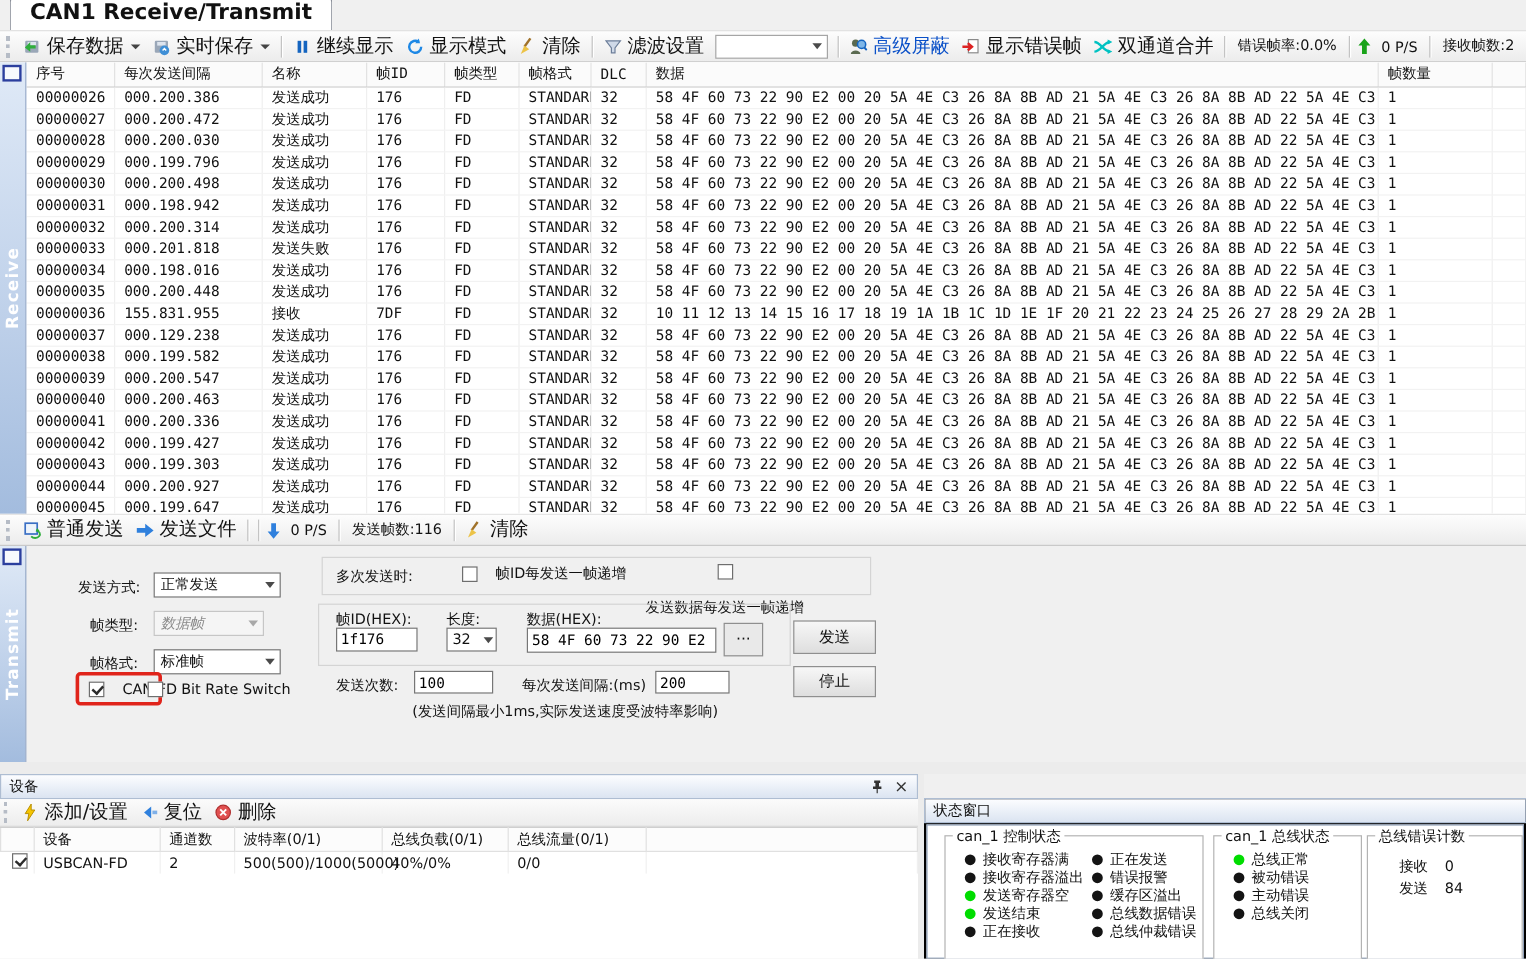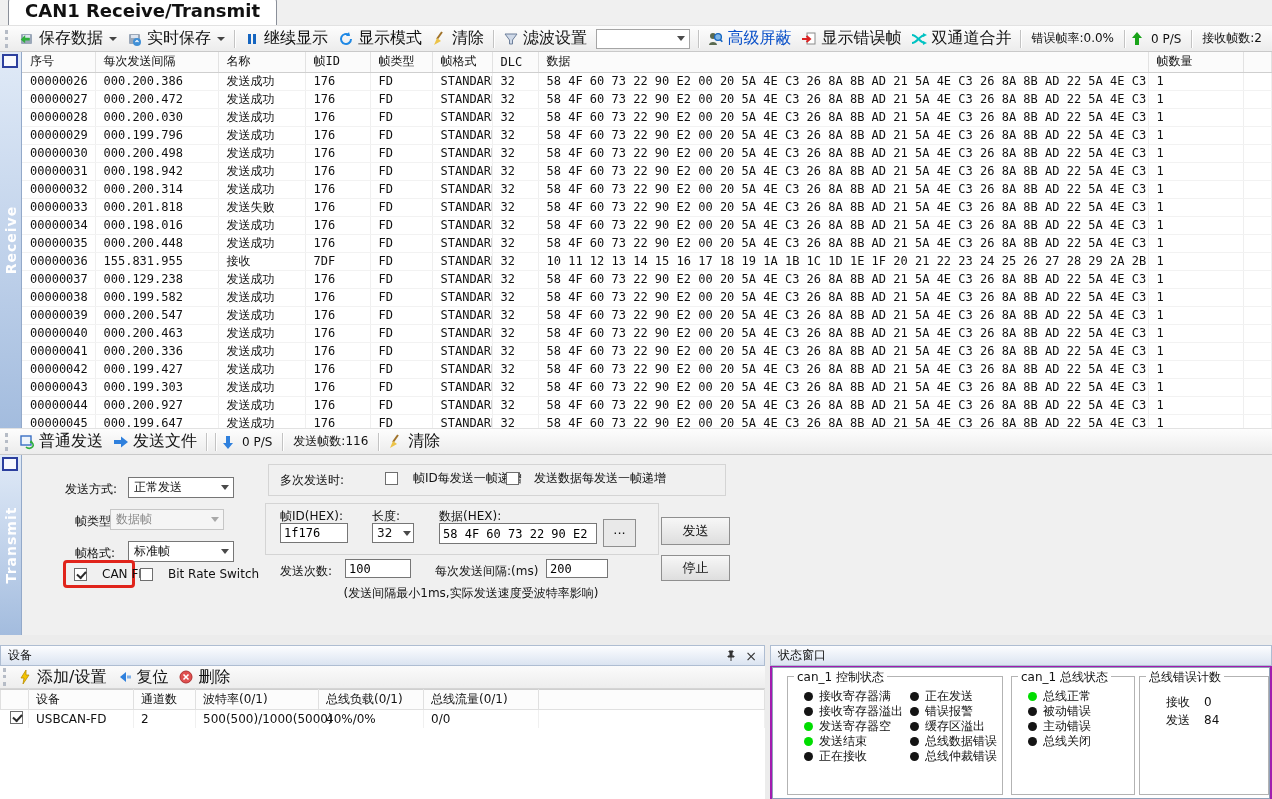--- a/index.html
+++ b/index.html
@@ -546,7 +546,7 @@
         <span class="cb"></span>
         <span>帧ID每发送一帧递增</span>
       </div>
-      <div class="cbrow" style="left:484px; top:15px;">
+      <div class="cbrow" style="left:516px; top:15px;flex-direction:column;">
         <span class="cb"></span>
         <span>发送数据每发送一帧递增</span>
       </div>

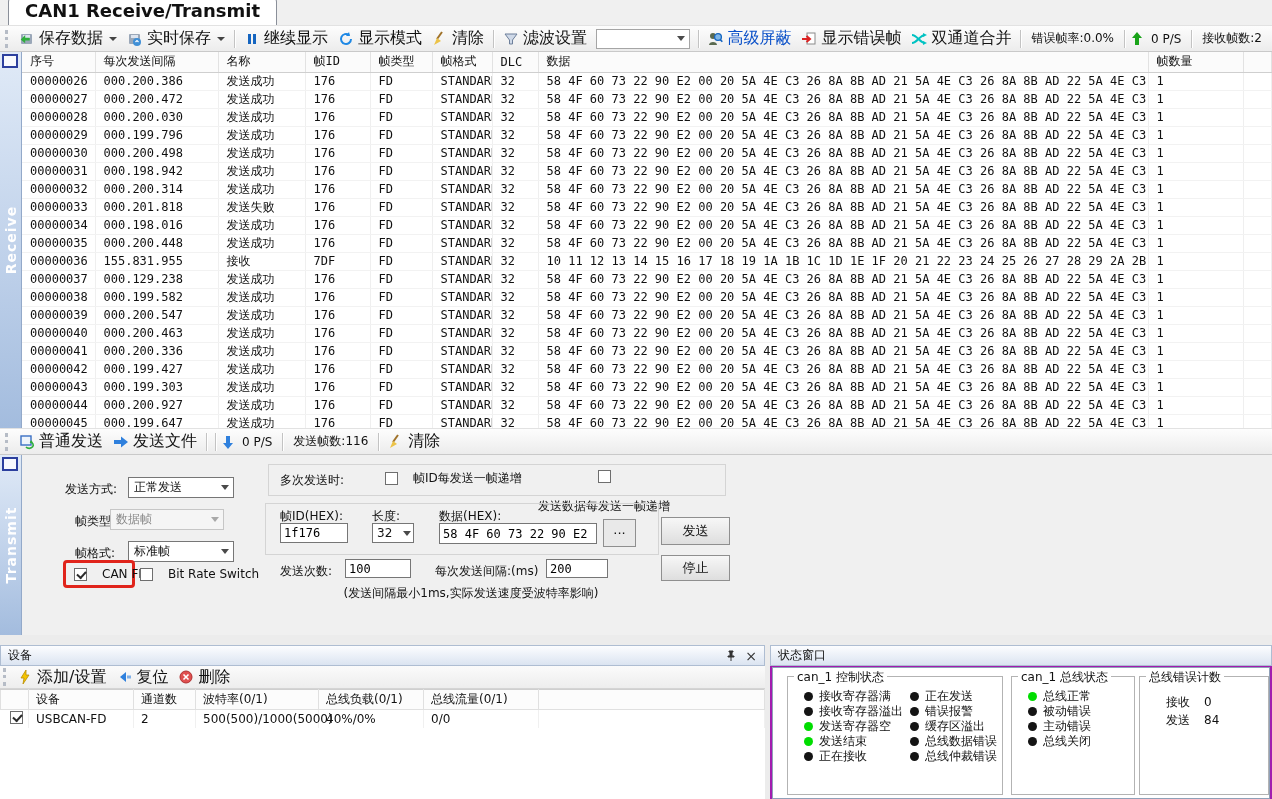--- a/index.html
+++ b/index.html
@@ -515,7 +515,7 @@
       </div>
 
       <div class="flabel" style="left:53px; top:58px;">帧类型:</div>
-      <div class="combo disabled" style="left:88px; top:54px; width:114px;">
+      <div class="combo disabled" style="left:106px; top:54px; width:92px;font-style:italic;">
         <span>数据帧</span>
         <span class="sp">
             <span class="ccaret"></span>

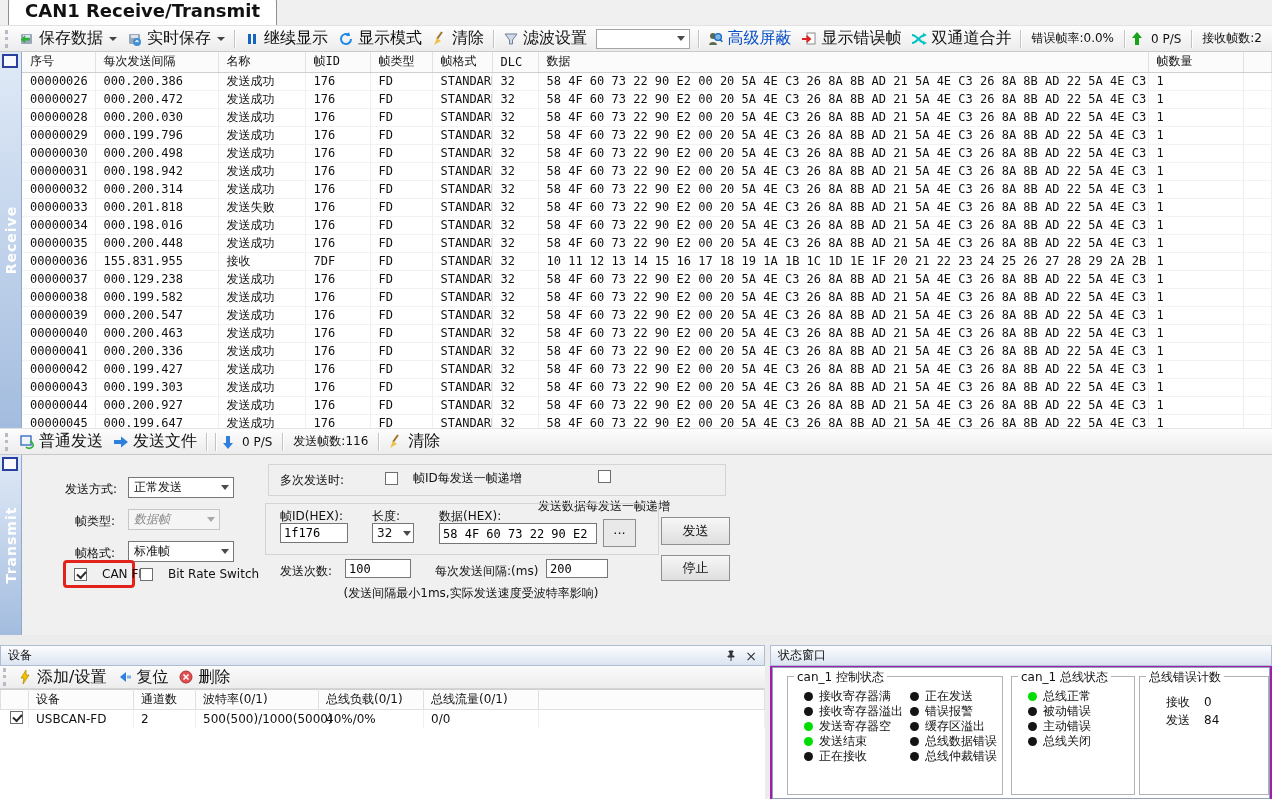--- a/index.html
+++ b/index.html
@@ -535,7 +535,7 @@
         <span class="cb checked"></span>
         <span>CAN FD</span>
       </div>
-      <div class="cbrow" style="left:118px; top:112px;">
+      <div class="cbrow" style="left:101px; top:112px;">
         <span class="cb"></span>
         <span>Bit Rate Switch</span>
       </div>

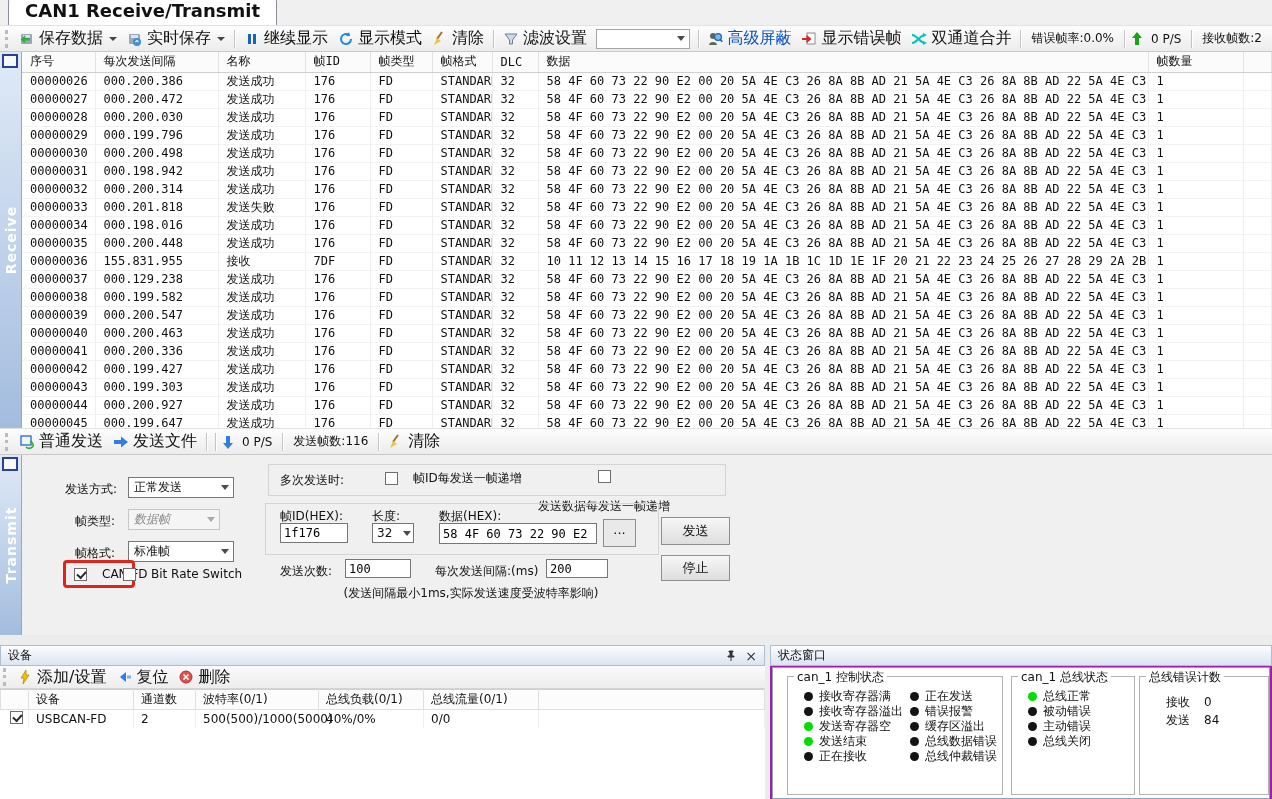--- a/index.html
+++ b/index.html
@@ -68,7 +68,7 @@
   .bottom { height:154px; display:flex; }
   .device-panel { width:765px; background:#fff; display:flex; flex-direction:column; }
   .bgap { width:5px; background:#ececec; }
-  .status-panel { flex:1; background:#a21caf; display:flex; flex-direction:column; }
+  .status-panel { flex:1; background:#000000; display:flex; flex-direction:column;margin-top:20px; }
   .phead { height:21px; background:linear-gradient(#fcfdff,#dbe4f1); border:1px solid #aebdd2;
            display:flex; align-items:center; padding:0 7px; font-size:12px; }
   .phead .sp { margin-left:auto; display:flex; align-items:center; gap:8px; }

